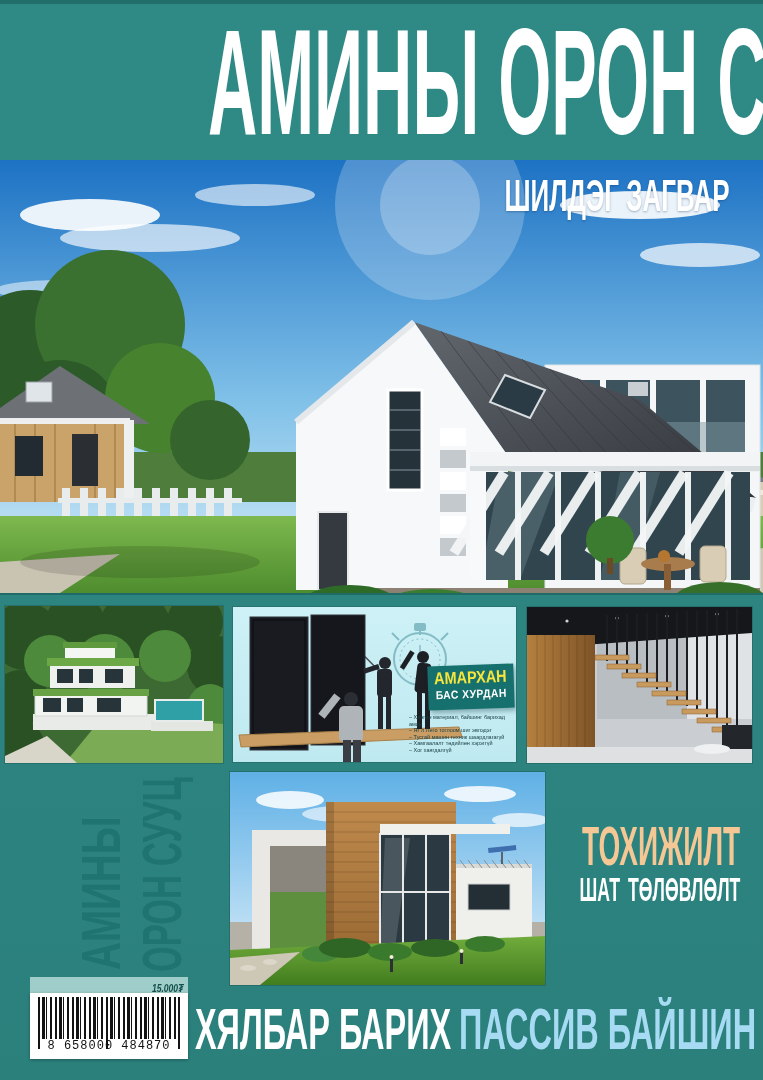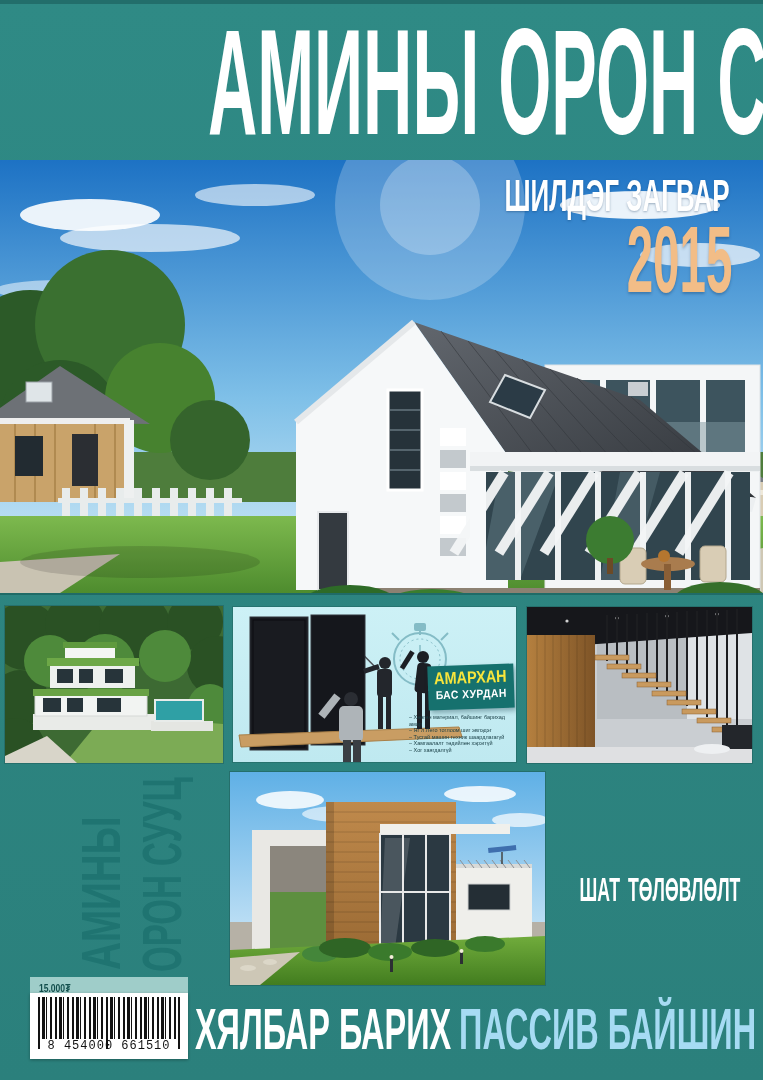--- a/index.html
+++ b/index.html
@@ -241,9 +241,6 @@
     <div class="hero-tagline">
       <span class="cx">ШИЛДЭГ ЗАГВАР</span>
     </div>
-    <div class="hero-year">
-      <span class="cx">2015</span>
-    </div>
   </div>
 
   <div class="thumb t1">

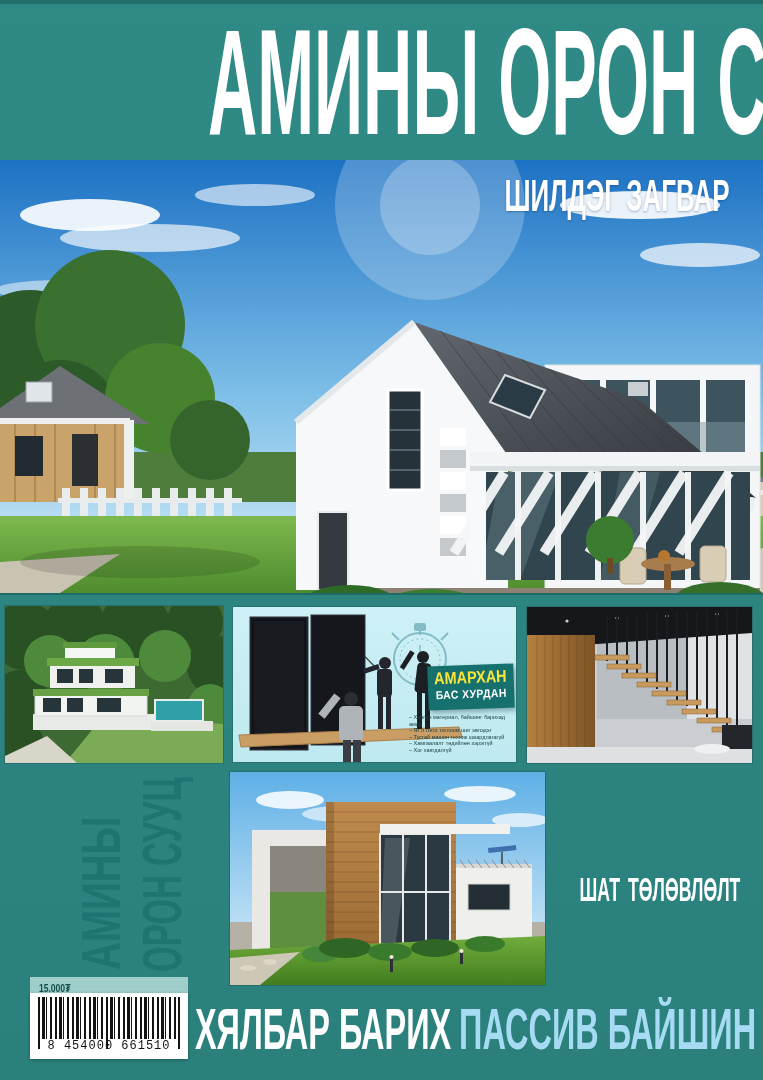--- a/index.html
+++ b/index.html
@@ -459,6 +459,7 @@
     </svg>
   </div>
 
+  <div class="feature f2"><span class="cx">ТОХИЖИЛТ</span></div>
   <div class="feature f3"><span class="cx">ШАТ ТӨЛӨВЛӨЛТ</span></div>
 
   <div class="footer-line">

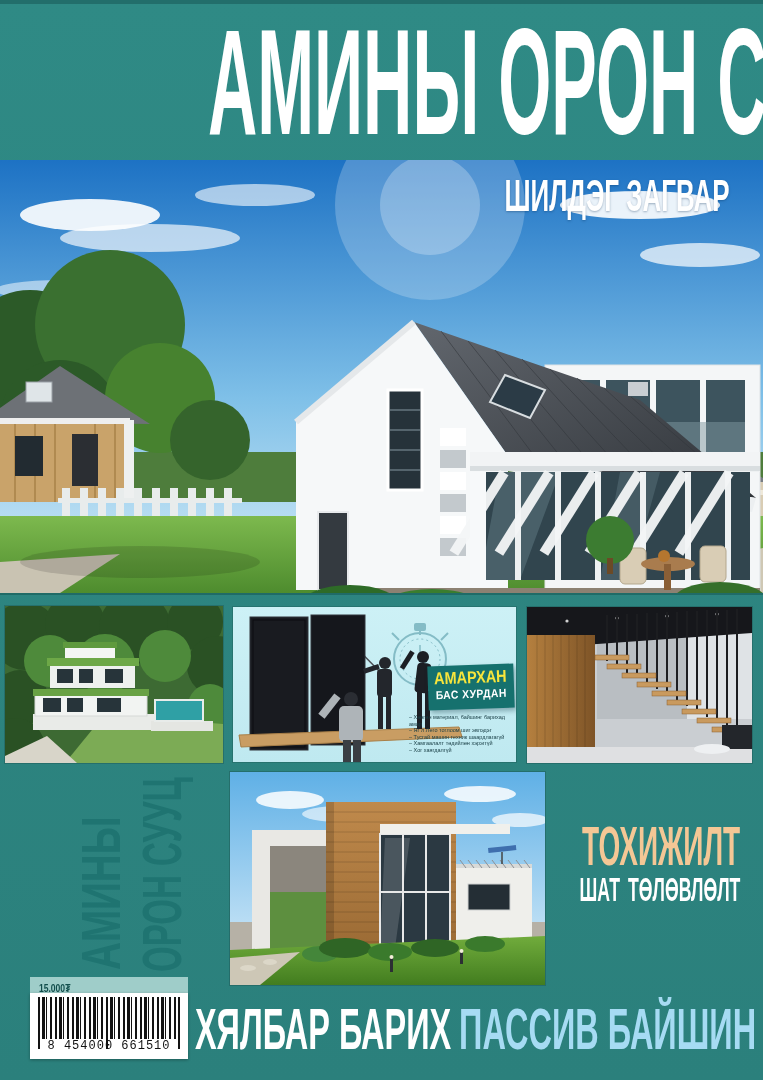--- a/index.html
+++ b/index.html
@@ -72,8 +72,8 @@
 
   
   .barcode{position:absolute;left:30px;top:977px;width:158px;height:82px;}
-  .price-band{height:16px;background:#9fcdc9;text-align:left;padding:1px 5px 0 0;
-        box-sizing:border-box;}
+  .price-band{height:16px;background:#9fcdc9;text-align:right;padding:1px 5px 0 0;
+        box-sizing:border-box;font-style:italic;}
   .price-band .cx{font-size:11px;color:#134f4d;transform:scaleX(.78);transform-origin:100% 0;}
   .bars-box{position:relative;height:66px;background:#ffffff;box-shadow:0 1px 3px rgba(0,0,0,.3);}
   .bars{position:absolute;left:8px;right:8px;top:4px;height:42px;

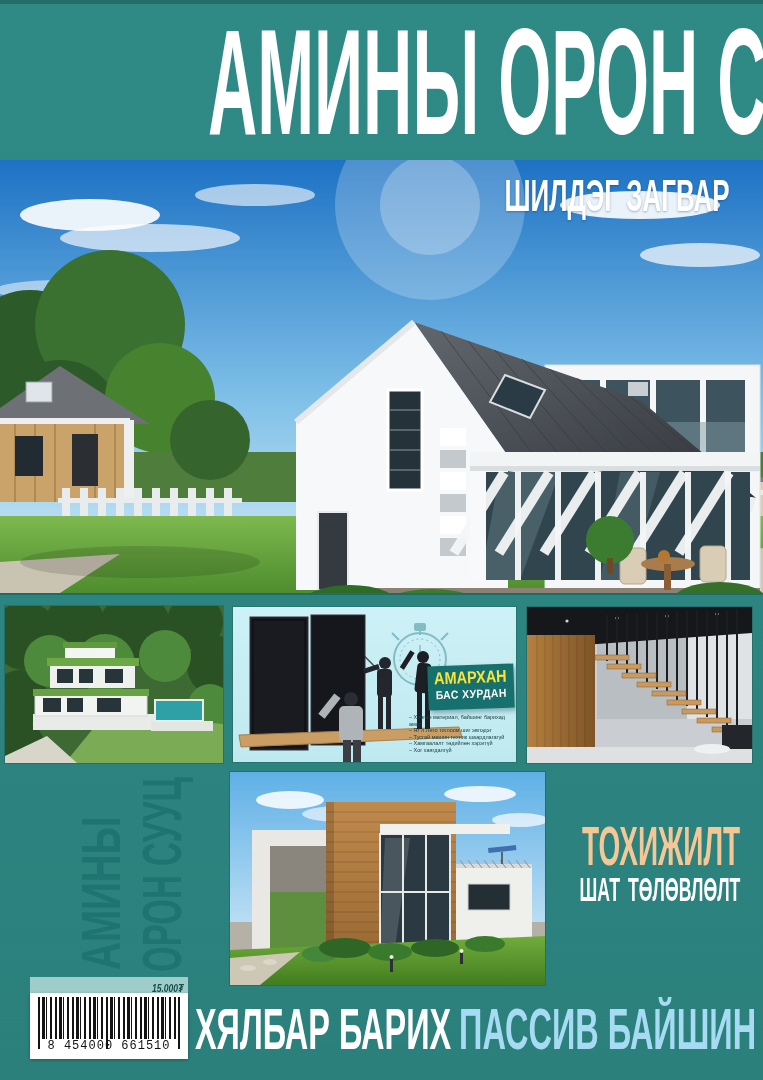--- a/index.html
+++ b/index.html
@@ -475,7 +475,7 @@
       <div class="guard g1"></div>
         <div class="guard g2"></div>
         <div class="guard g3"></div>
-      <div class="digits">8 454000 661510</div>
+      <div class="digits">8 658000 484870</div>
     </div>
   </div>
 </div>

